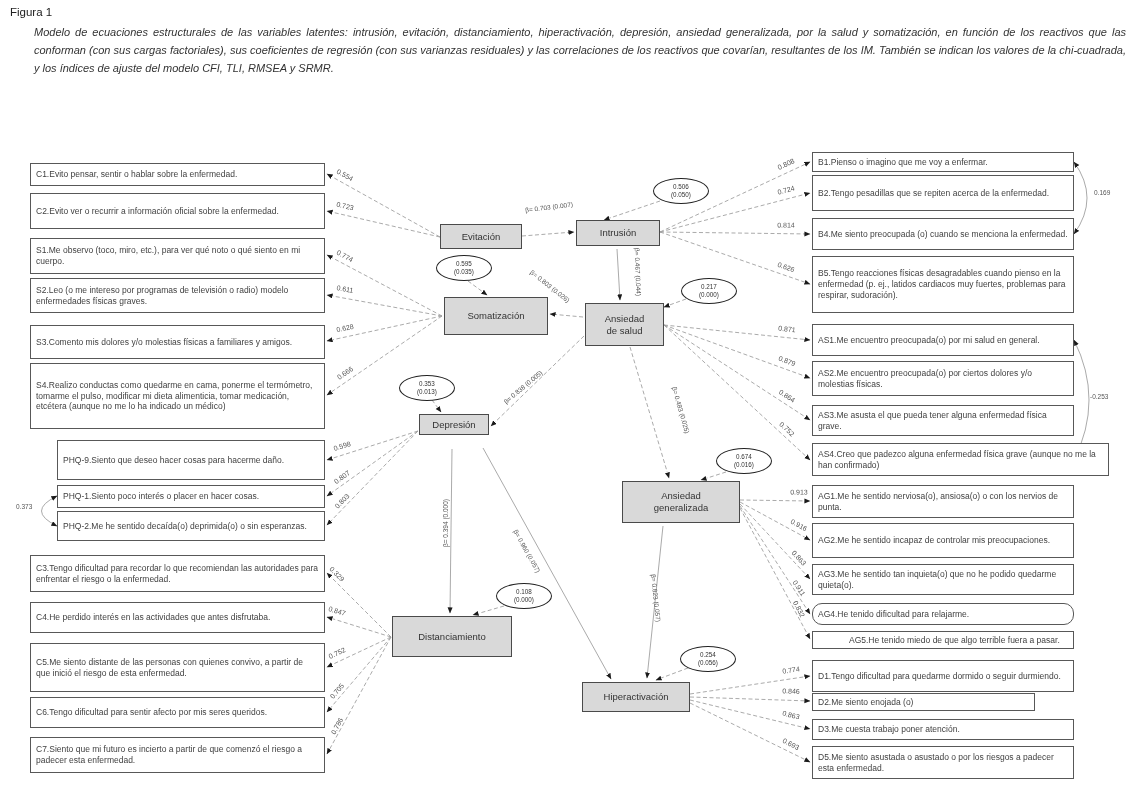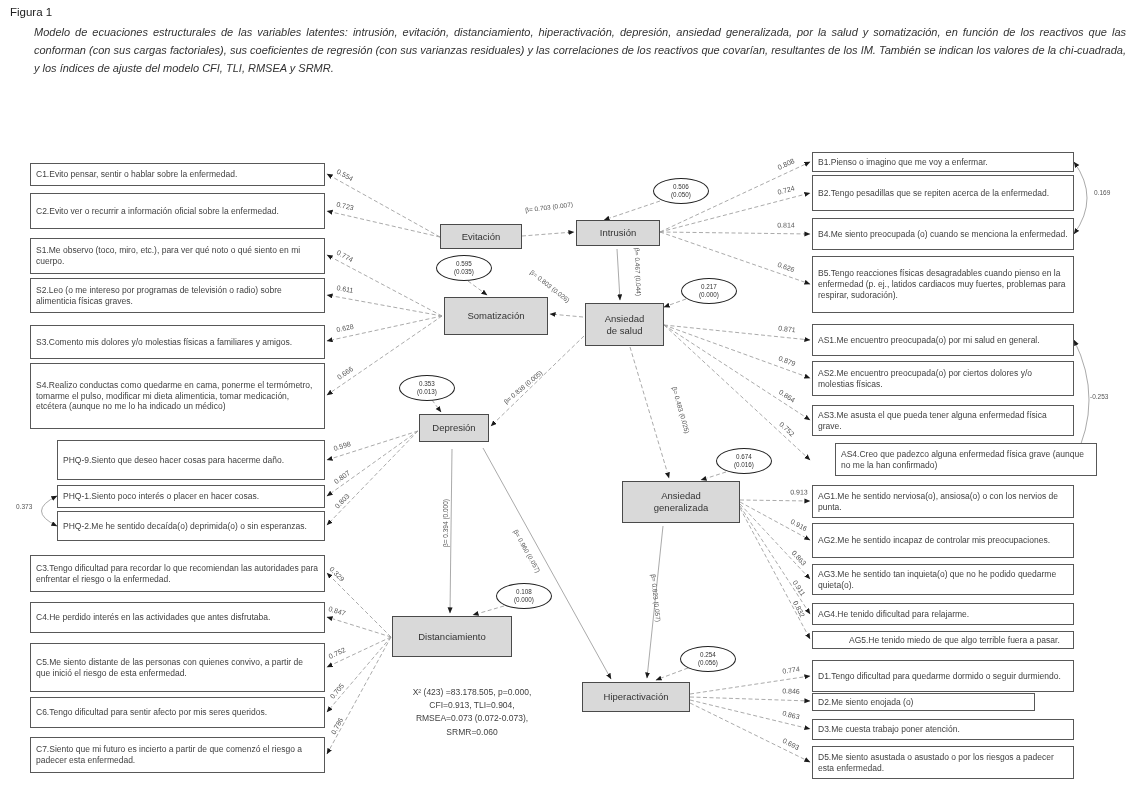--- a/index.html
+++ b/index.html
@@ -95,7 +95,7 @@
       <div class="obox" style="left: 30px; top: 163px; width: 295px; height: 23px;">C1.Evito pensar, sentir o hablar sobre la enfermedad.</div>
       <div class="obox" style="left: 30px; top: 193px; width: 295px; height: 36px;">C2.Evito ver o recurrir a información oficial sobre la enfermedad.</div>
       <div class="obox" style="left: 30px; top: 238px; width: 295px; height: 36px;">S1.Me observo (toco, miro, etc.), para ver qué noto o qué siento en mi cuerpo.</div>
-      <div class="obox" style="left: 30px; top: 278px; width: 295px; height: 35px;">S2.Leo (o me intereso por programas de televisión o radio) sobre alimenticia físicas graves.</div>
+      <div class="obox" style="left: 30px; top: 278px; width: 295px; height: 35px;">S2.Leo (o me intereso por programas de televisión o radio) modelo enfermedades físicas graves.</div>
       <div class="obox" style="left: 30px; top: 325px; width: 295px; height: 34px;">S3.Comento mis dolores y/o molestias físicas a familiares y amigos.</div>
       <div class="obox" style="left: 30px; top: 363px; width: 295px; height: 66px;">S4.Realizo conductas como quedarme en cama, ponerme el termómetro, tomarme el pulso, modificar mi dieta alimenticia, tomar medicación, etcétera (aunque no me lo ha indicado un médico)</div>
       <div class="obox" style="left: 57px; top: 440px; width: 268px; height: 40px;">PHQ-9.Siento que deseo hacer cosas para hacerme daño.</div>

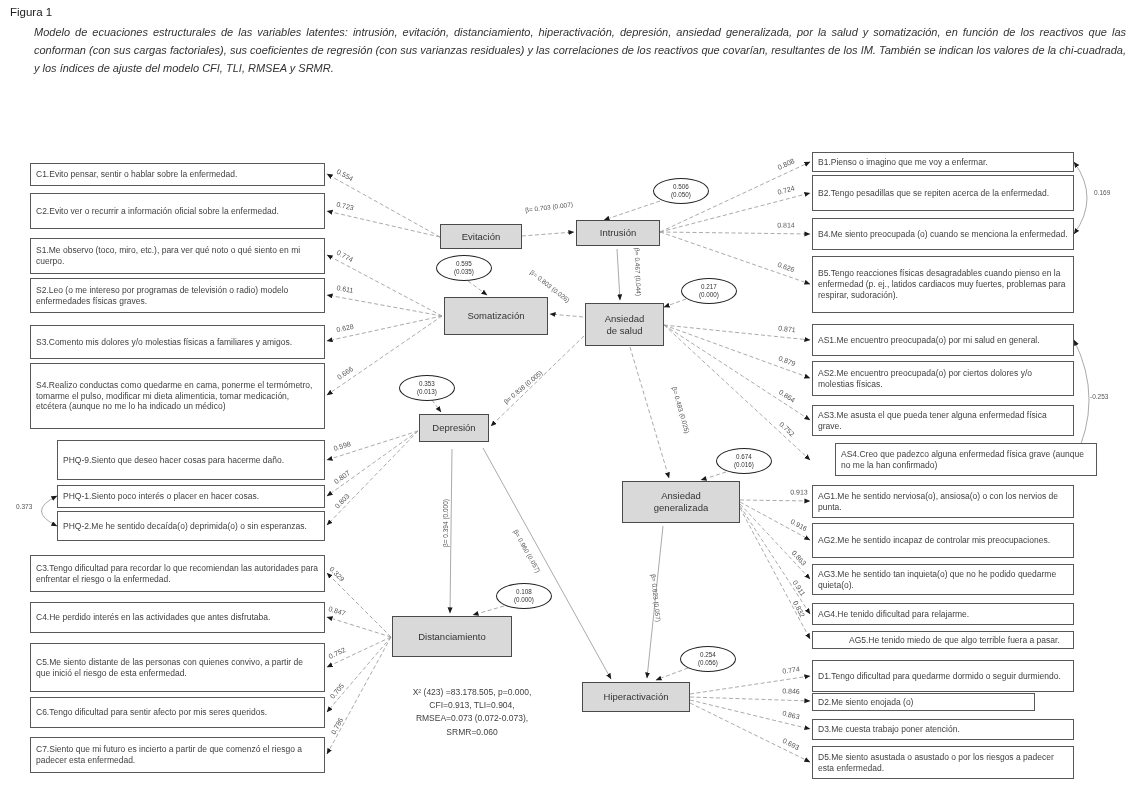--- a/index.html
+++ b/index.html
@@ -128,7 +128,7 @@
       <div class="lbox" style="left: 444px; top: 297px; width: 104px; height: 38px;">Somatización</div>
       <div class="lbox" style="left: 585px; top: 303px; width: 79px; height: 43px;">Ansiedad
 de salud</div>
-      <div class="lbox" style="left: 419px; top: 414px; width: 70px; height: 28px;">Depresión</div>
+      <div class="lbox" style="left: 419px; top: 414px; width: 70px; height: 21px;">Depresión</div>
       <div class="lbox" style="left: 622px; top: 481px; width: 118px; height: 42px;">Ansiedad
 generalizada</div>
       <div class="lbox" style="left: 392px; top: 616px; width: 120px; height: 41px;">Distanciamiento</div>

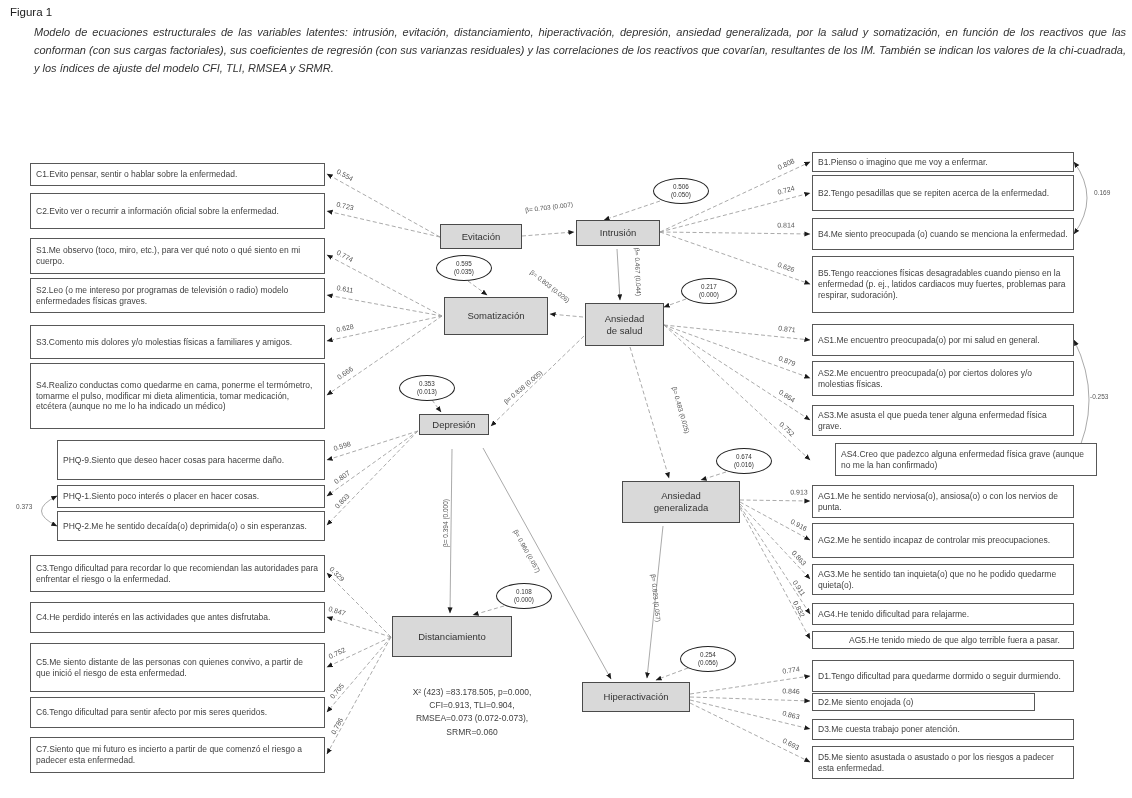--- a/index.html
+++ b/index.html
@@ -113,7 +113,7 @@
       <div class="obox" style="left: 812px; top: 324px; width: 262px; height: 32px;">AS1.Me encuentro preocupada(o) por mi salud en general.</div>
       <div class="obox" style="left: 812px; top: 361px; width: 262px; height: 35px;">AS2.Me encuentro preocupada(o) por ciertos dolores y/o molestias físicas.</div>
       <div class="obox" style="left: 812px; top: 405px; width: 262px; height: 31px;">AS3.Me asusta el que pueda tener alguna enfermedad física grave.</div>
-      <div class="obox" style="left: 812px; top: 443px; width: 262px; height: 33px; margin-left: 23px;">AS4.Creo que padezco alguna enfermedad física grave (aunque no me la han confirmado)</div>
+      <div class="obox" style="left: 812px; top: 443px; width: 297px; height: 33px;">AS4.Creo que padezco alguna enfermedad física grave (aunque no me la han confirmado)</div>
       <div class="obox" style="left: 812px; top: 485px; width: 262px; height: 33px;">AG1.Me he sentido nerviosa(o), ansiosa(o) o con los nervios de punta.</div>
       <div class="obox" style="left: 812px; top: 523px; width: 262px; height: 35px;">AG2.Me he sentido incapaz de controlar mis preocupaciones.</div>
       <div class="obox" style="left: 812px; top: 564px; width: 262px; height: 31px;">AG3.Me he sentido tan inquieta(o) que no he podido quedarme quieta(o).</div>

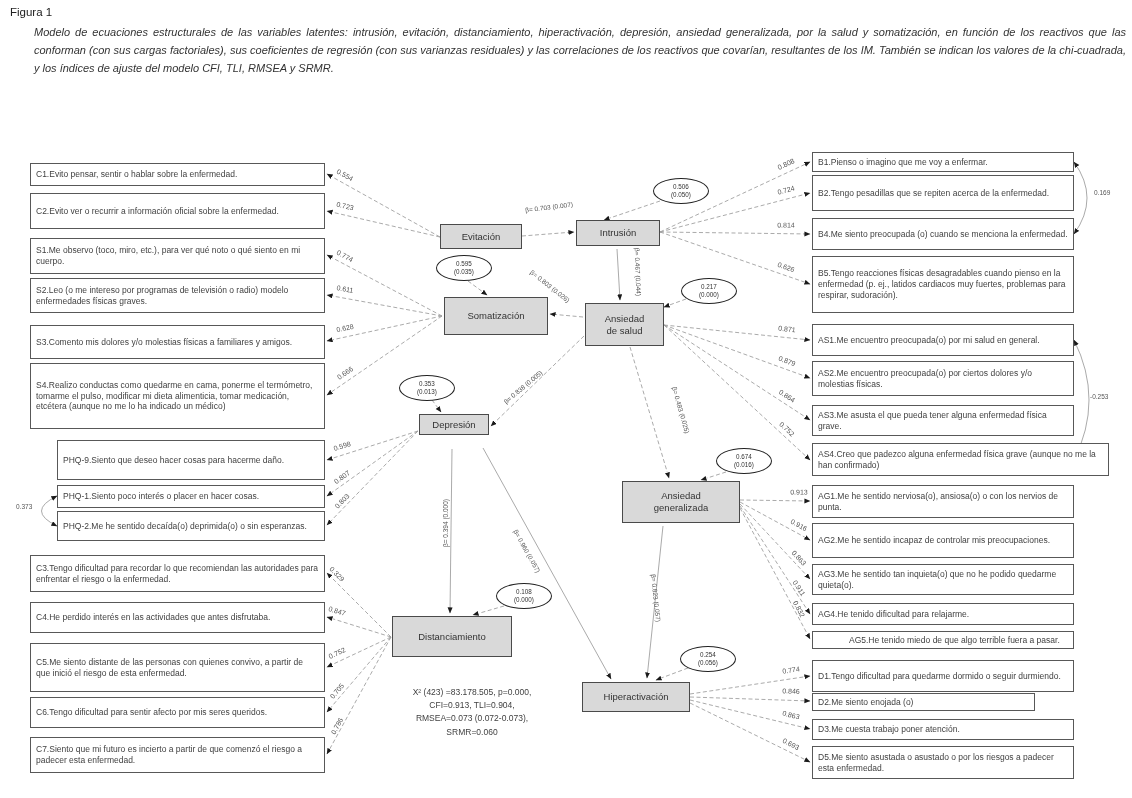--- a/index.html
+++ b/index.html
@@ -117,7 +117,7 @@
       <div class="obox" style="left: 812px; top: 485px; width: 262px; height: 33px;">AG1.Me he sentido nerviosa(o), ansiosa(o) o con los nervios de punta.</div>
       <div class="obox" style="left: 812px; top: 523px; width: 262px; height: 35px;">AG2.Me he sentido incapaz de controlar mis preocupaciones.</div>
       <div class="obox" style="left: 812px; top: 564px; width: 262px; height: 31px;">AG3.Me he sentido tan inquieta(o) que no he podido quedarme quieta(o).</div>
-      <div class="obox" style="left: 812px; top: 603px; width: 262px; height: 22px;">AG4.He tenido dificultad para relajarme.</div>
+      <div class="obox" style="left: 812px; top: 603px; width: 262px; height: 22px; border-radius: 10px;">AG4.He tenido dificultad para relajarme.</div>
       <div class="obox" style="left: 812px; top: 631px; width: 262px; height: 18px; padding-left: 36px;">AG5.He tenido miedo de que algo terrible fuera a pasar.</div>
       <div class="obox" style="left: 812px; top: 660px; width: 262px; height: 32px;">D1.Tengo dificultad para quedarme dormido o seguir durmiendo.</div>
       <div class="obox" style="left: 812px; top: 693px; width: 223px; height: 18px;">D2.Me siento enojada (o)</div>

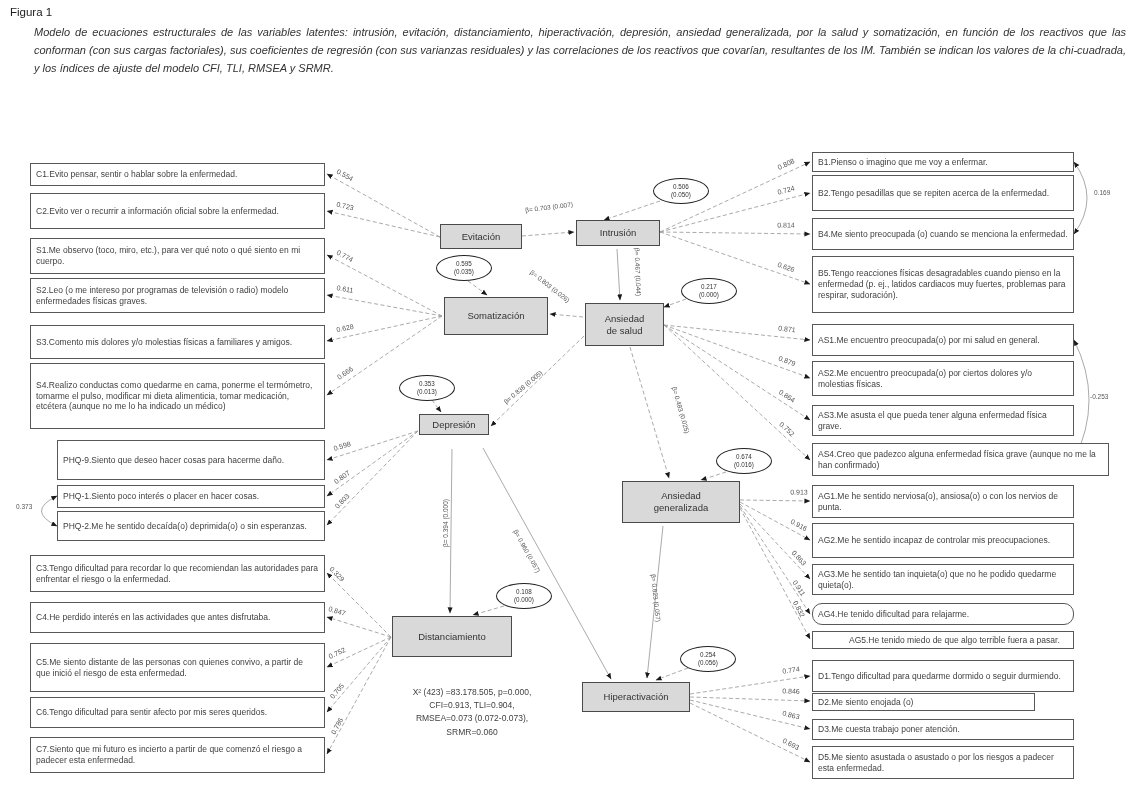--- a/index.html
+++ b/index.html
@@ -205,12 +205,6 @@
       <div class="clabel" style="left: 1090px; top: 393px;">-0.253</div>
     </div>
 
-  <div class="fit" id="fit-block">
-      <div>X² (423) =83.178.505, p=0.000,</div>
-      <div>CFI=0.913, TLI=0.904,</div>
-      <div>RMSEA=0.073 (0.072-0.073),</div>
-      <div>SRMR=0.060</div>
-    </div>
 </div>
 
 </body></html>

